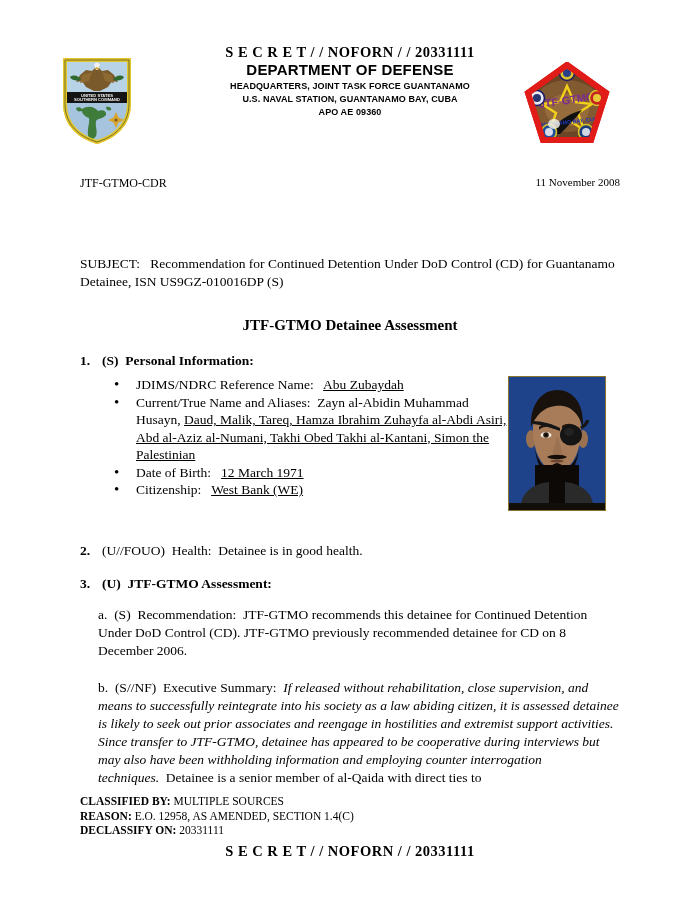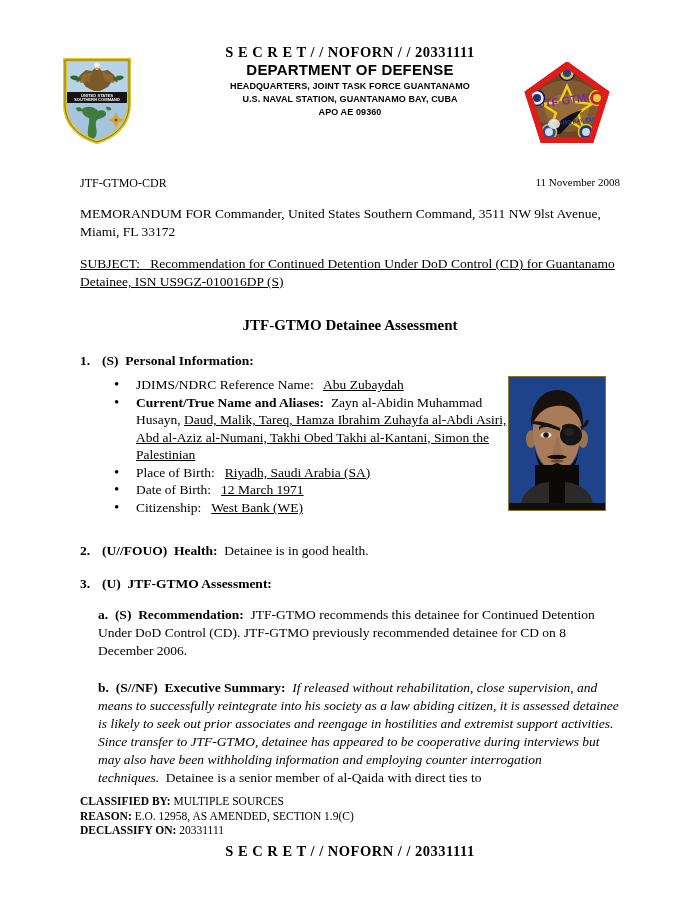--- a/index.html
+++ b/index.html
@@ -248,7 +248,6 @@
   <div class="doc-id">JTF-GTMO-CDR</div>
   <div class="doc-date">11 November 2008</div>
 
-  <div class="memo-para">MEMORANDUM FOR Commander, United States Southern Command, 3511 NW 9lst Avenue, Miami, FL 33172</div>
 
   <div class="subject-para">
     <span>SUBJECT:</span>

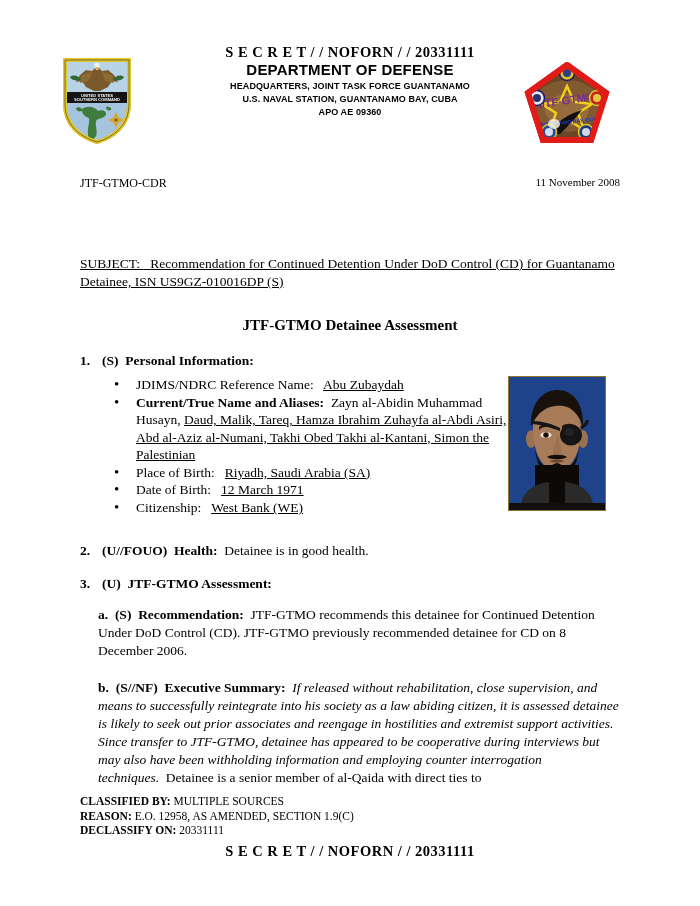--- a/index.html
+++ b/index.html
@@ -72,7 +72,7 @@
   .doc-date { position: absolute; left: 80px; top: 176px; width: 540px; text-align: right; font-size: 11px; }
 
   .memo-para { position: absolute; left: 80px; top: 205px; width: 542px; font-size: 13.5px; line-height: 1.33; }
-  .subject-para { position: absolute; left: 80px; top: 255px; width: 542px; font-size: 13.5px; line-height: 1.33; text-decoration: underline; }
+  .subject-para { position: absolute; left: 80px; top: 255px; width: 542px; font-size: 13.5px; line-height: 1.33; }
 
   .doc-title {
     position: absolute;

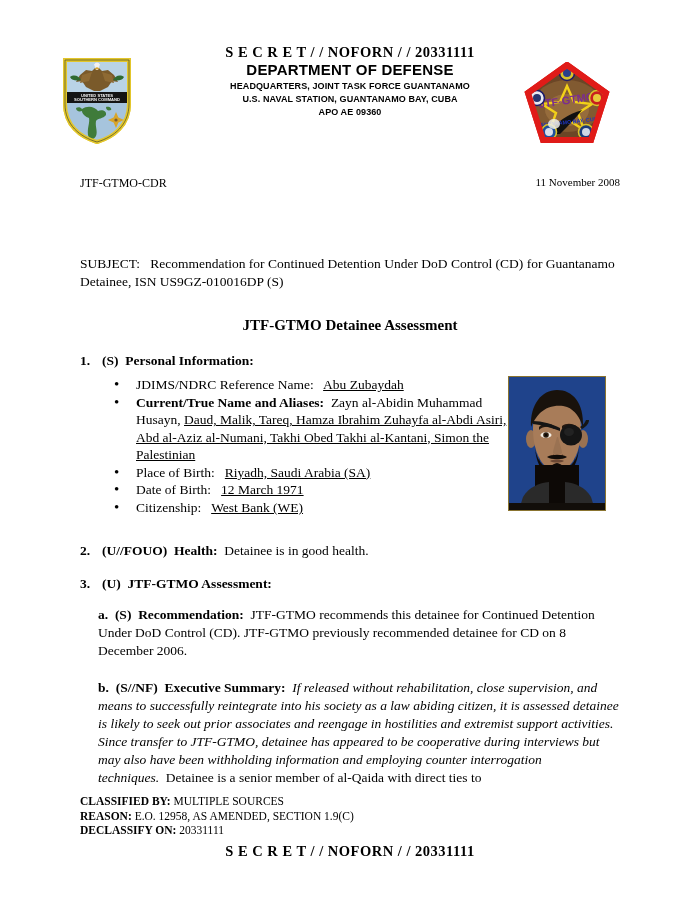--- a/index.html
+++ b/index.html
@@ -127,7 +127,7 @@
   .sec-3b { position: absolute; left: 98px; top: 679px; width: 524px; font-size: 13.5px; line-height: 1.33; }
 
   .num-lbl { display: inline-block; width: 22px; font-weight: bold; }
-  .b { font-weight: bold; margin-top: 20px; }
+  .b { font-weight: normal; margin-top: 20px; }
   .i { font-style: italic; }
 
   .footer-class {

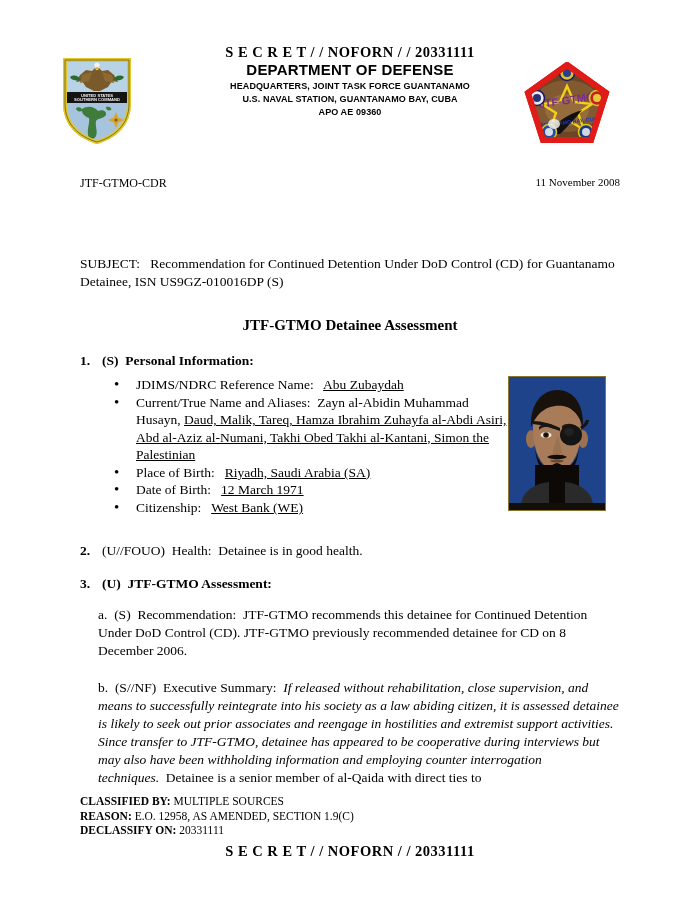--- a/index.html
+++ b/index.html
@@ -272,11 +272,6 @@
       <span>&nbsp;</span><span>Zayn al-Abidin Muhammad Husayn,</span><span>&nbsp;</span><span class="u">Daud, Malik, Tareq, Hamza Ibrahim Zuhayfa al-Abdi Asiri,  Abd al-Aziz al-Numani, Takhi Obed Takhi al-Kantani, Simon the Palestinian</span>
     </li>
     <li>
-      <span>Place of Birth:</span>
-      <span>&nbsp;</span>
-      <span class="u">Riyadh, Saudi Arabia (SA)</span>
-    </li>
-    <li>
       <span>Date of Birth:</span>
       <span>&nbsp;</span>
       <span class="u">12 March 1971</span>

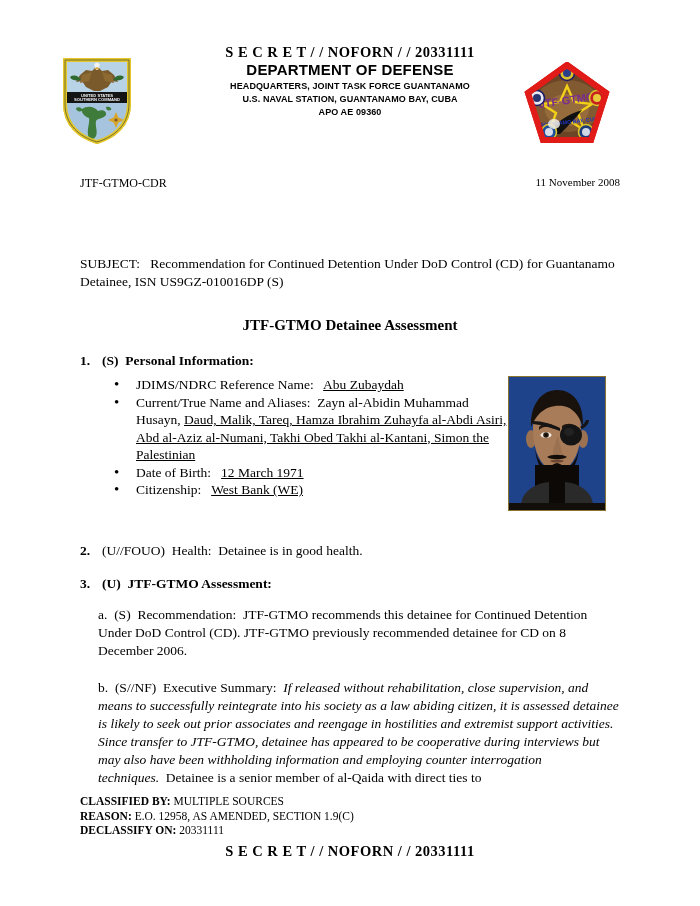--- a/index.html
+++ b/index.html
@@ -349,7 +349,7 @@
     </div>
     <div>
       <span class="lbl">REASON:</span>
-      <span>E.O. 12958, AS AMENDED, SECTION 1.9(C)</span>
+      <span>E.O. 12958, AS AMENDED, SECTION 1.4(C)</span>
     </div>
     <div>
       <span class="lbl">DECLASSIFY ON:</span>

